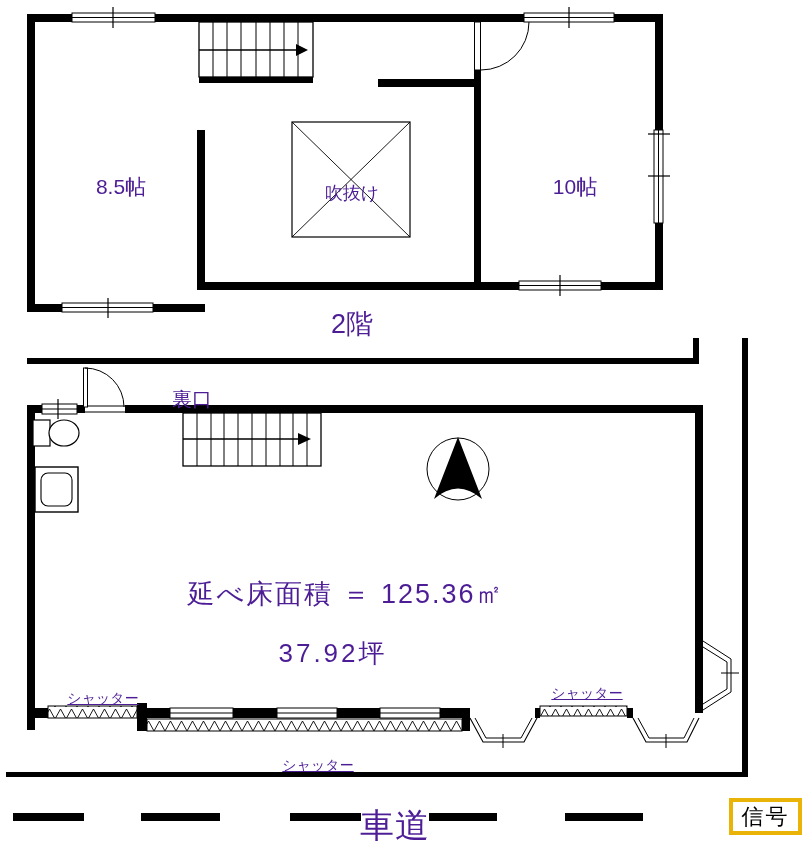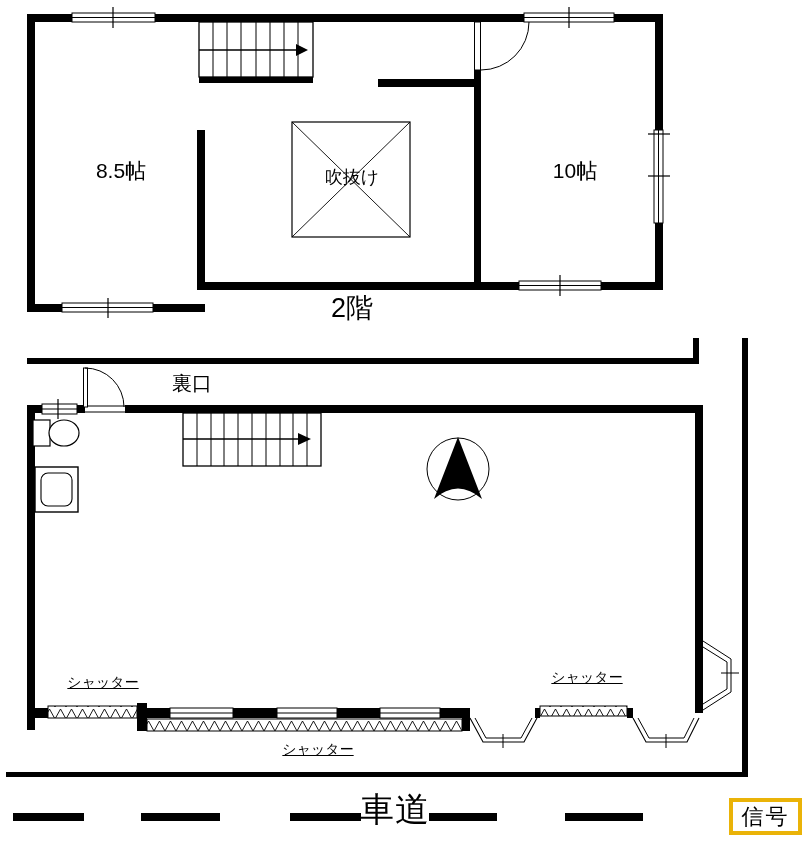--- a/index.html
+++ b/index.html
@@ -16,8 +16,9 @@
     position:absolute;
     transform:translate(-50%,-50%);
     white-space:nowrap;
-    color:#000000;
+    color:#4c1d95;
     line-height:1;
+    margin-top:16px;
   }
   .room-lbl{font-size:21px;}
   .void-lbl{font-size:18px;}

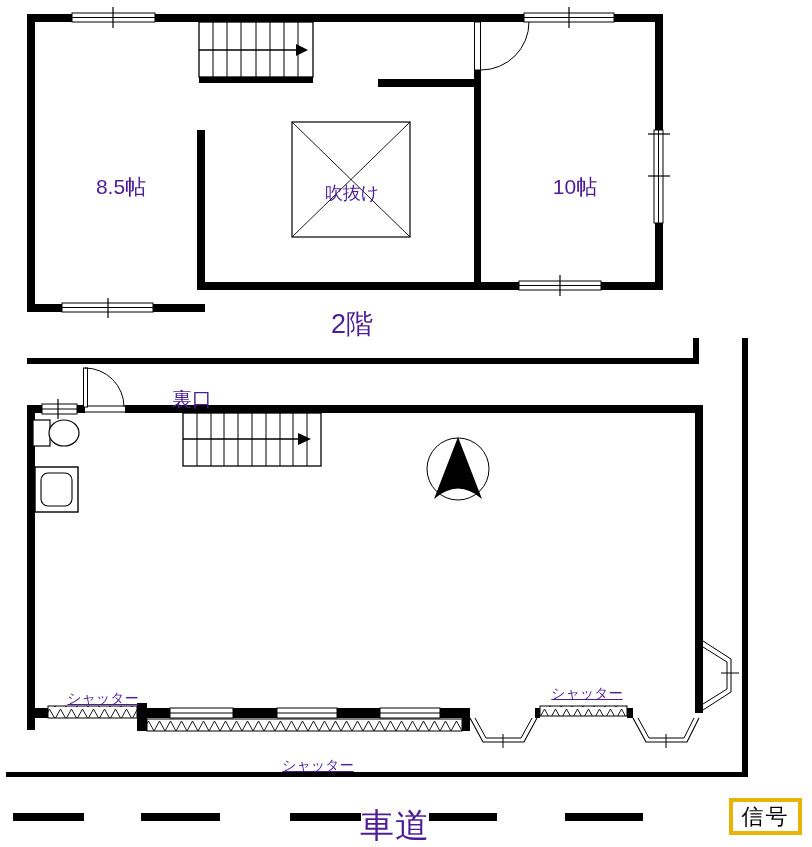--- a/index.html
+++ b/index.html
@@ -231,6 +231,7 @@
   <div class="lbl floor-lbl" style="left:352px;top:308px;">2階</div>
 
   <div class="lbl backdoor-lbl" style="left:192px;top:383px;">裏口</div>
+  <div class="lbl area-lbl" style="left:346px;top:578px;">延べ床面積 ＝ 125.36㎡</div>
 
   <div class="lbl shutter-lbl" style="left:103px;top:682px;">シャッター</div>
   <div class="lbl shutter-lbl" style="left:587px;top:677px;">シャッター</div>

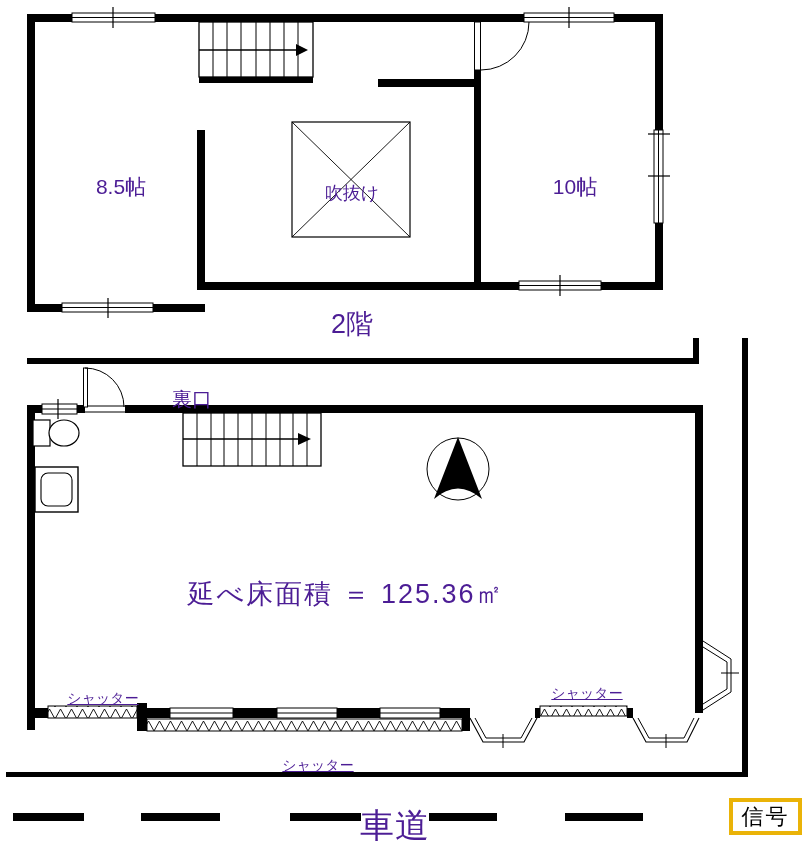--- a/index.html
+++ b/index.html
@@ -232,6 +232,7 @@
 
   <div class="lbl backdoor-lbl" style="left:192px;top:383px;">裏口</div>
   <div class="lbl area-lbl" style="left:346px;top:578px;">延べ床面積 ＝ 125.36㎡</div>
+  <div class="lbl tsubo-lbl" style="left:333px;top:637px;">37.92坪</div>
 
   <div class="lbl shutter-lbl" style="left:103px;top:682px;">シャッター</div>
   <div class="lbl shutter-lbl" style="left:587px;top:677px;">シャッター</div>

